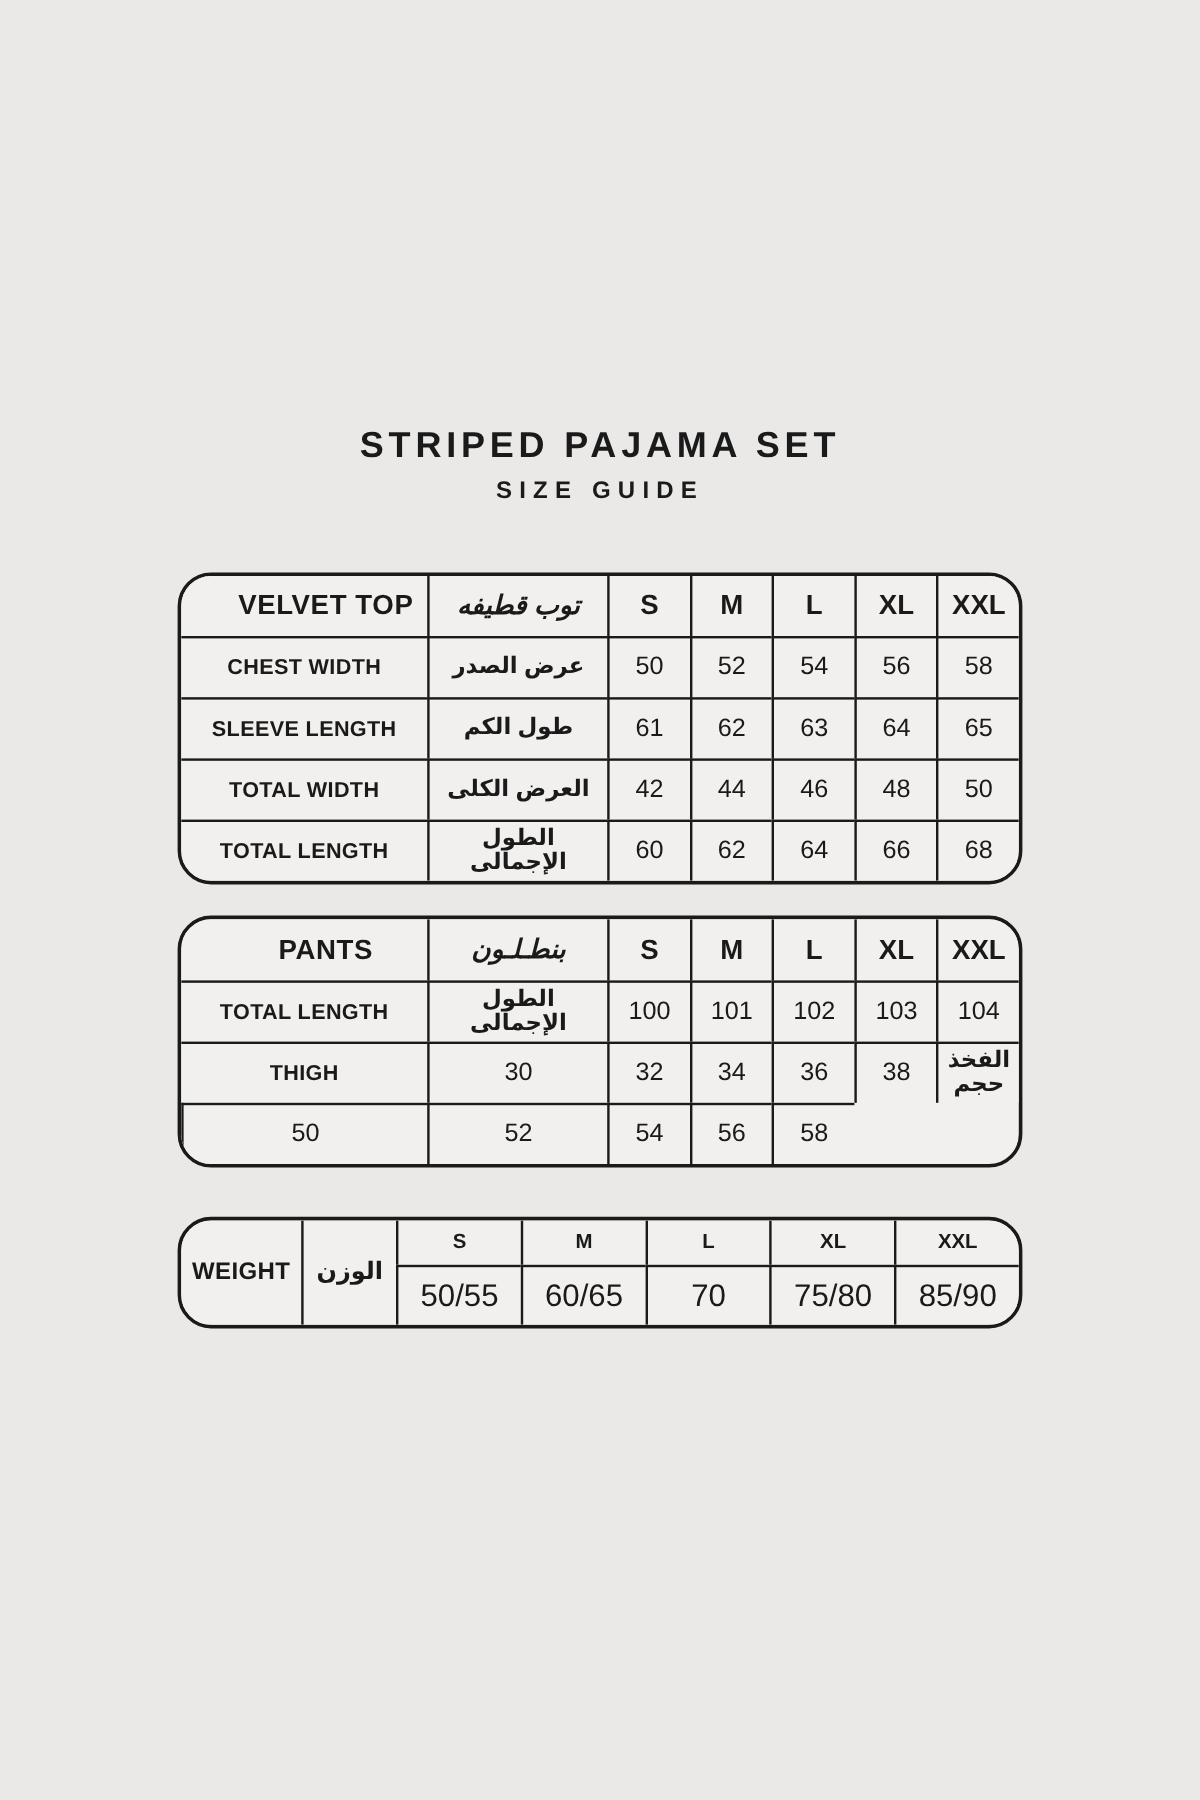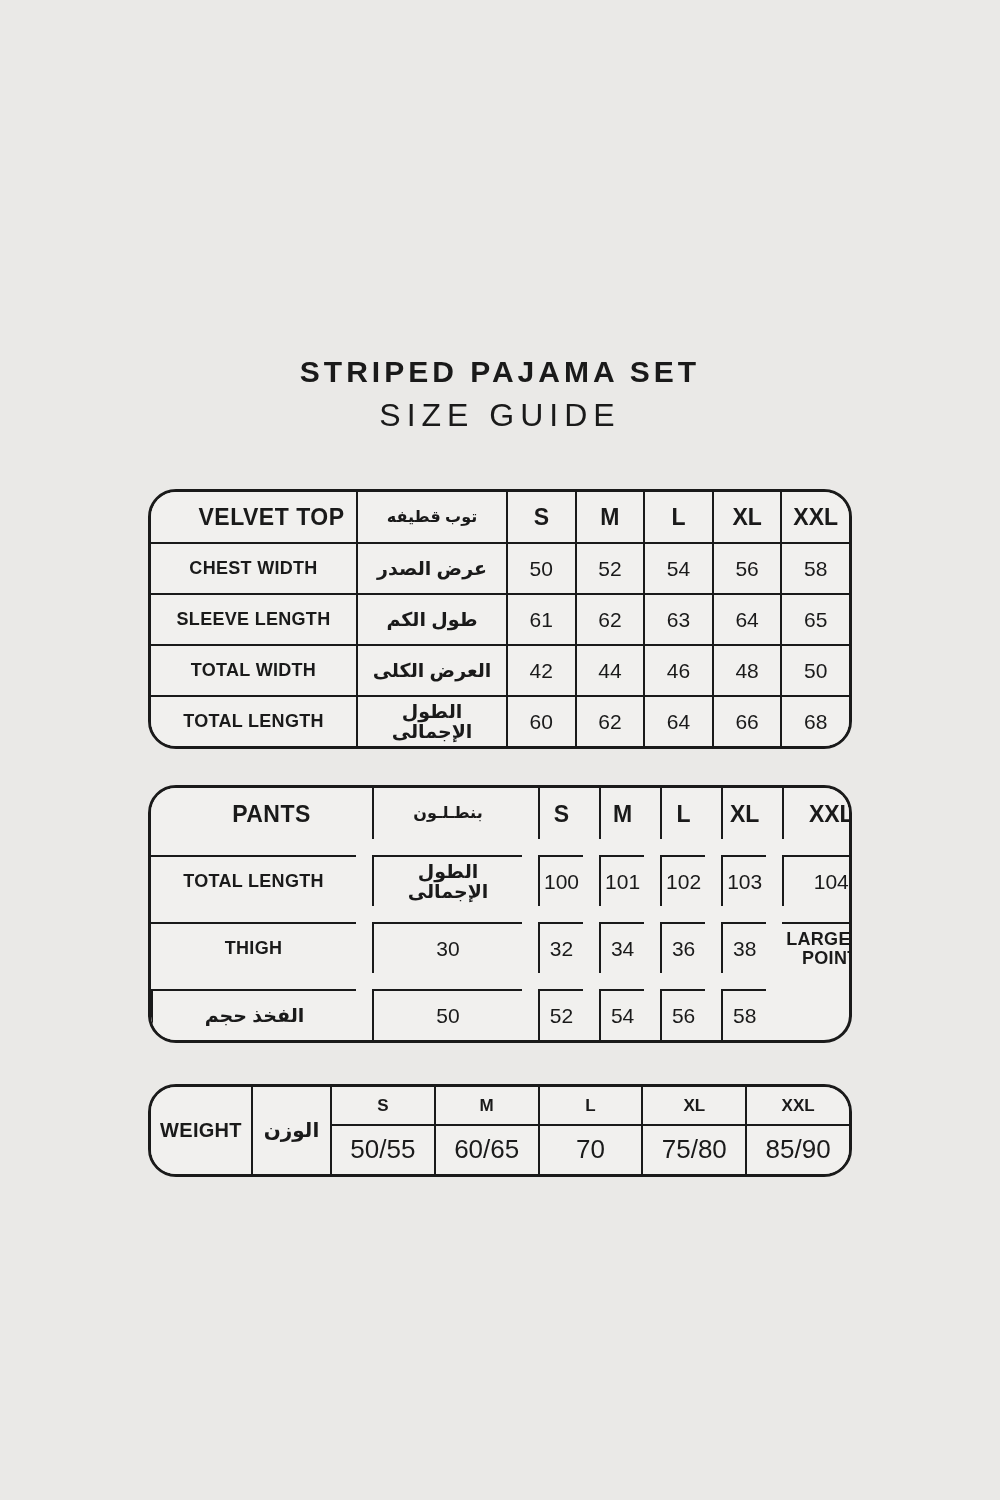--- a/index.html
+++ b/index.html
@@ -26,7 +26,7 @@
   }
   .subtitle{
     margin-top:11px;
-    font-size:32px;font-weight:400;letter-spacing:6px;
+    font-size:20px;font-weight:700;letter-spacing:6px;
     line-height:1.05;
   }
   

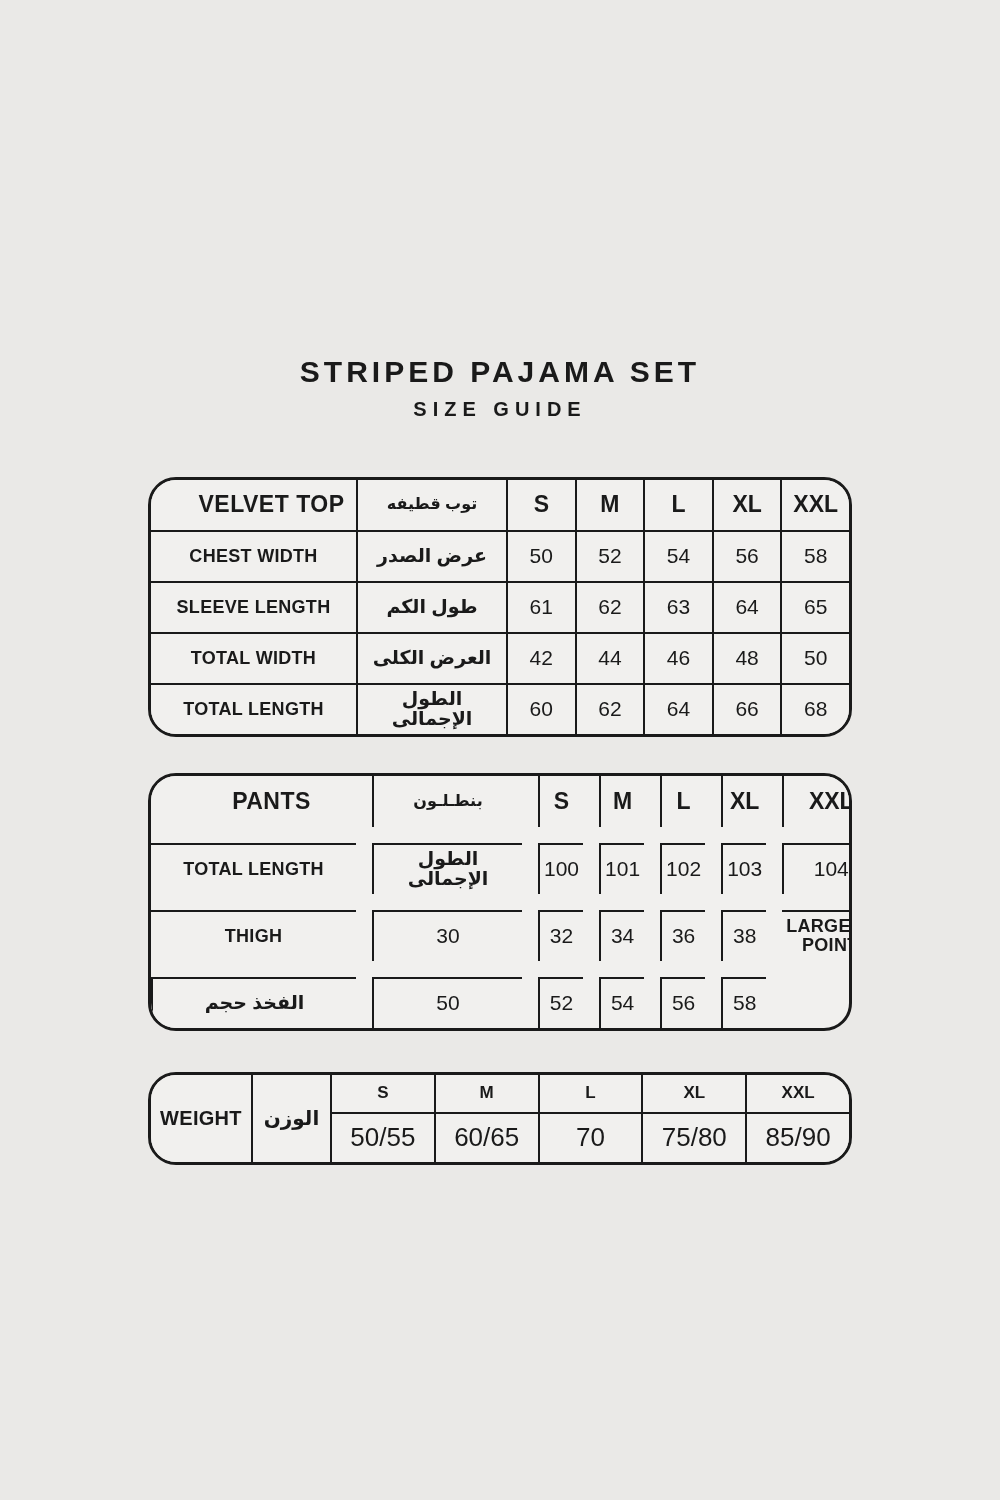--- a/index.html
+++ b/index.html
@@ -52,7 +52,7 @@
   .t1{margin-top:57px;grid-template-rows:50px repeat(4,51px);}
   .t2{margin-top:36px;grid-template-rows:51px repeat(3,51px);gap:16px;}
   .hdr-en{font-size:23px;font-weight:700;letter-spacing:0.5px;padding-left:40px;}
-  .hdr-ar{font-size:16px;font-weight:700;}
+  .hdr-ar{font-size:22px;font-weight:700;font-style:italic;}
   .hdr-size{font-size:23px;font-weight:700;}
   .lbl-en{font-size:18px;font-weight:700;letter-spacing:0.3px;}
   .lbl-ar{font-size:19px;font-weight:700;text-align:center;}

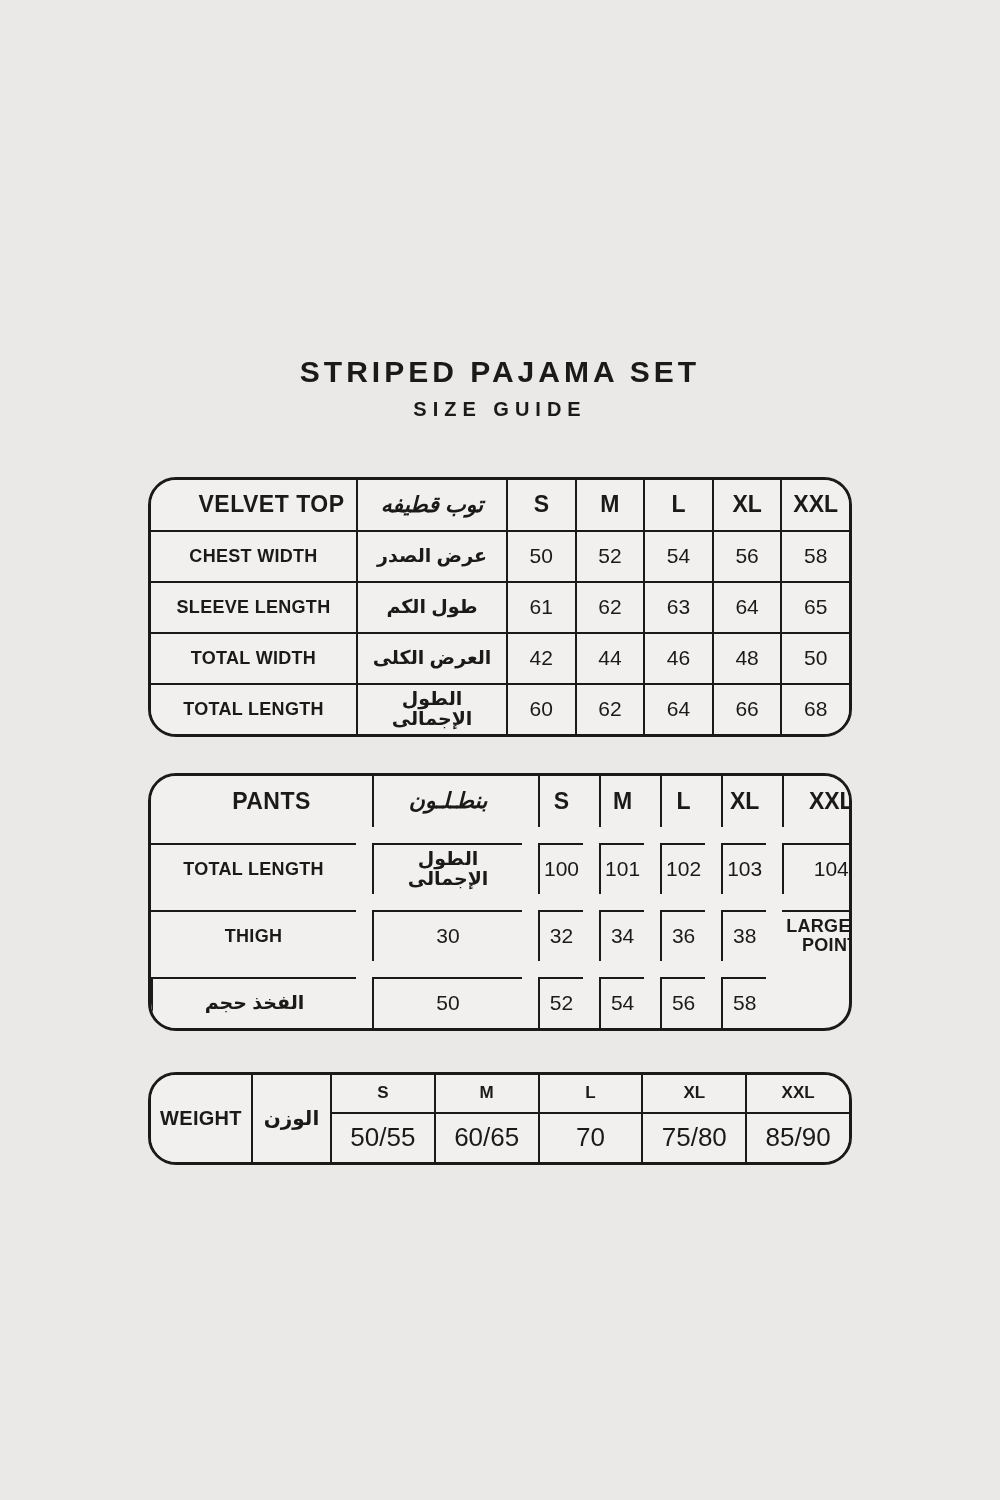--- a/index.html
+++ b/index.html
@@ -50,7 +50,7 @@
   
   .table-main{grid-template-columns:205px 150px repeat(5,1fr);}
   .t1{margin-top:57px;grid-template-rows:50px repeat(4,51px);}
-  .t2{margin-top:36px;grid-template-rows:51px repeat(3,51px);gap:16px;}
+  .t2{margin-top:26px;grid-template-rows:51px repeat(3,51px);}
   .hdr-en{font-size:23px;font-weight:700;letter-spacing:0.5px;padding-left:40px;}
   .hdr-ar{font-size:22px;font-weight:700;font-style:italic;}
   .hdr-size{font-size:23px;font-weight:700;}

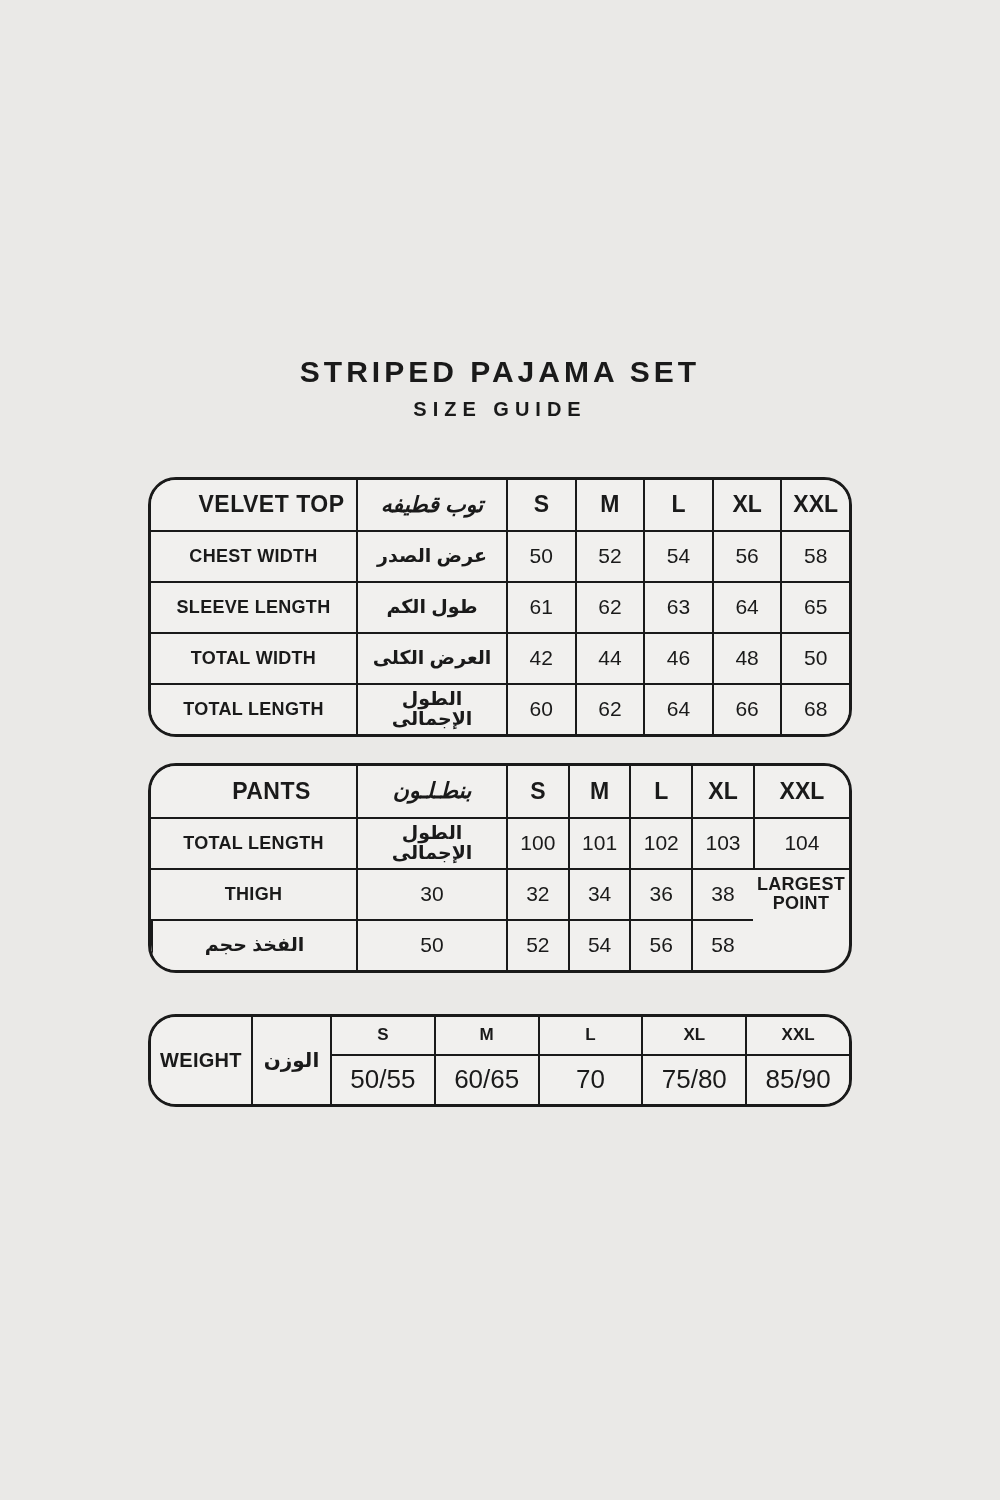--- a/index.html
+++ b/index.html
@@ -147,7 +147,6 @@
     <div class="cell bl bt val">36</div>
     <div class="cell bl bt val">38</div>
 
-    <div class="cell bt lbl-en">LARGEST POINT</div>
     <div class="cell bl bt lbl-ar" dir="rtl">الفخذ حجم</div>
     <div class="cell bl bt val">50</div>
     <div class="cell bl bt val">52</div>

